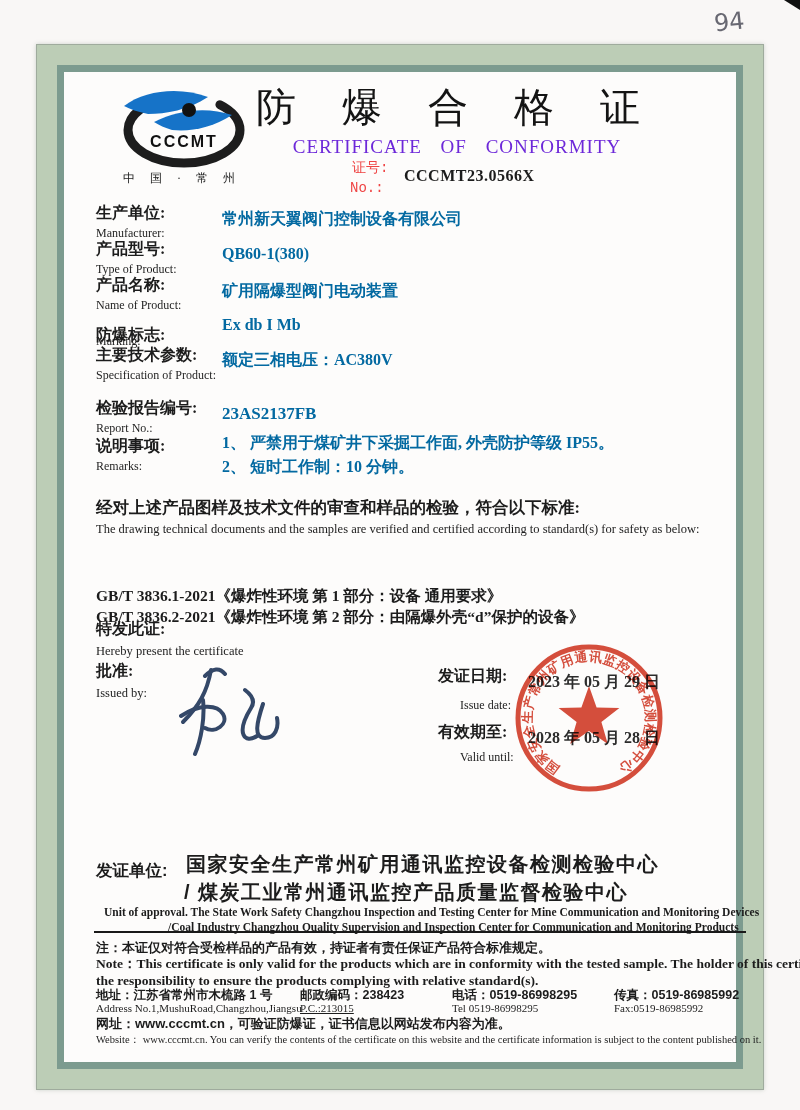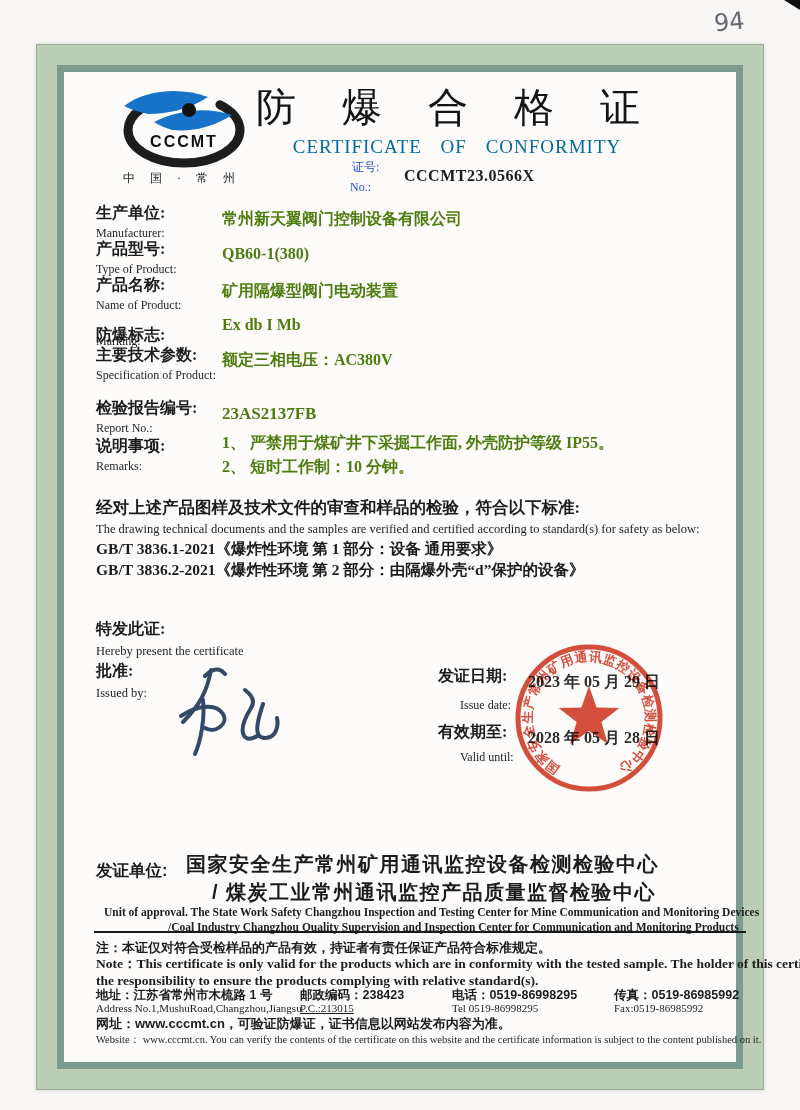--- a/index.html
+++ b/index.html
@@ -29,7 +29,7 @@
   
   .logo-sub { font-size:12px; letter-spacing:6px; text-align:center; color:#222; }
   .title-cn { font-size:40px; letter-spacing:18px; text-align:center; color:#141414; white-space:nowrap; }
-  .title-en { font-size:19px; letter-spacing:1px; word-spacing:13px; text-align:center; color:#0369a1; }
+  .title-en { font-size:19px; letter-spacing:1px; word-spacing:13px; text-align:center; color:#6d28d9; }
   .certno-label { font-size:12px; color:#1d4ed8; }
   .certno-value { font-size:16px; font-weight:600; letter-spacing:.5px; }
 

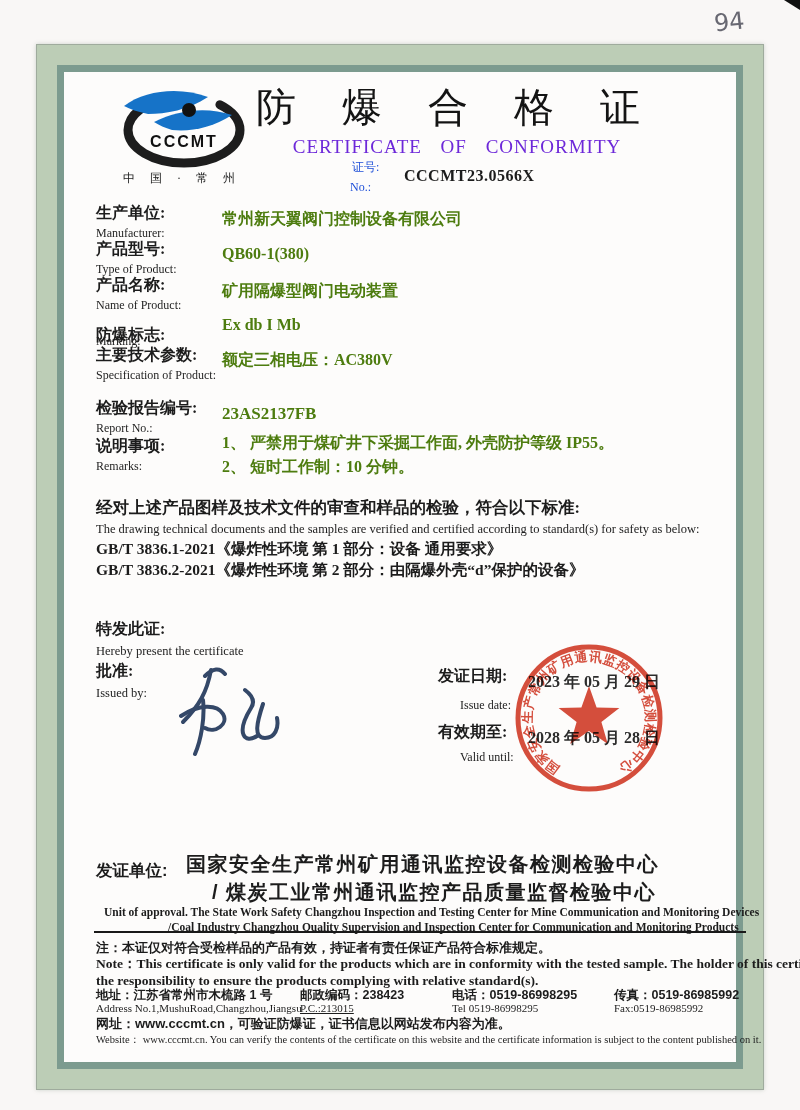--- a/index.html
+++ b/index.html
@@ -30,7 +30,7 @@
   .logo-sub { font-size:12px; letter-spacing:6px; text-align:center; color:#222; }
   .title-cn { font-size:40px; letter-spacing:18px; text-align:center; color:#141414; white-space:nowrap; }
   .title-en { font-size:19px; letter-spacing:1px; word-spacing:13px; text-align:center; color:#6d28d9; }
-  .certno-label { font-size:12px; color:#1d4ed8; }
+  .certno-label { font-size:14px; color:#ef4444;font-family:Liberation Mono, monospace; }
   .certno-value { font-size:16px; font-weight:600; letter-spacing:.5px; }
 
   .lbl-cn { font-size:16px; font-weight:600; white-space:nowrap; }

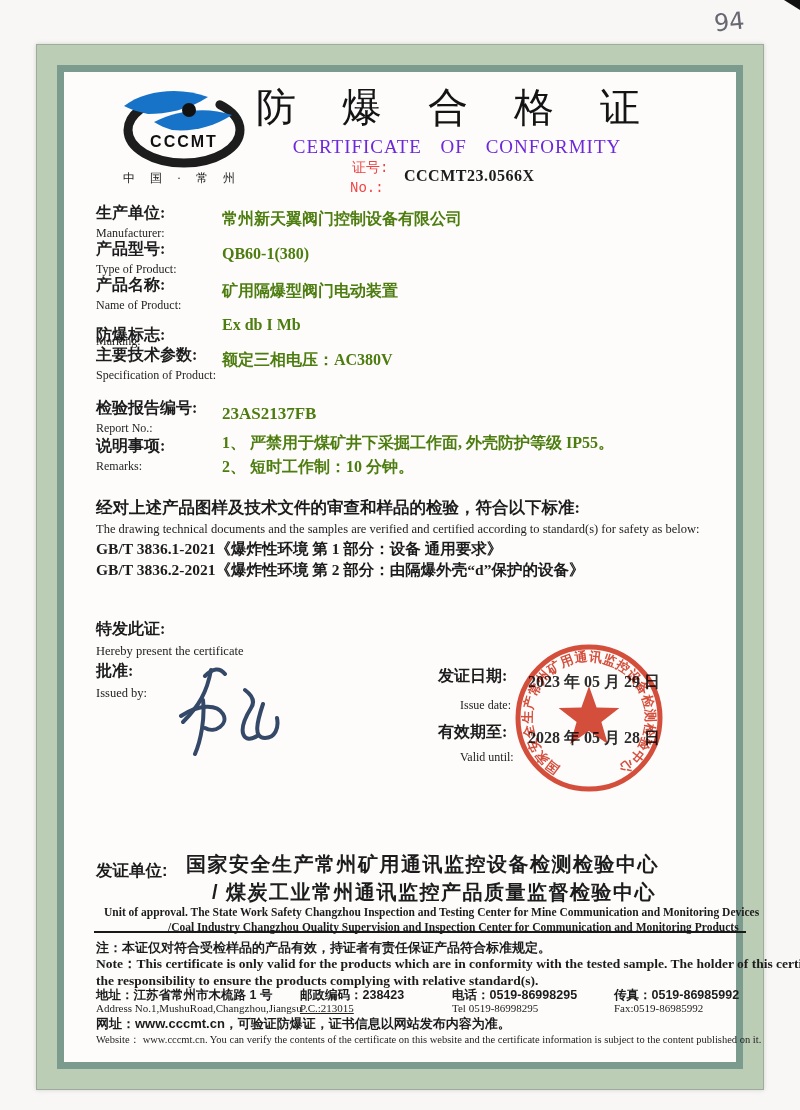--- a/index.html
+++ b/index.html
@@ -35,7 +35,7 @@
 
   .lbl-cn { font-size:16px; font-weight:600; white-space:nowrap; }
   .lbl-en { font-size:12px; white-space:nowrap; color:#1e1e1e; }
-  .val    { font-size:16px; font-weight:600; white-space:nowrap; color:#4d7c0f; }
+  .val    { font-size:16px; font-weight:600; white-space:nowrap; color:#0369a1; }
   .std    { font-size:15.5px; font-weight:600; white-space:nowrap; }
   .small-en { font-size:12.5px; white-space:nowrap; }
 

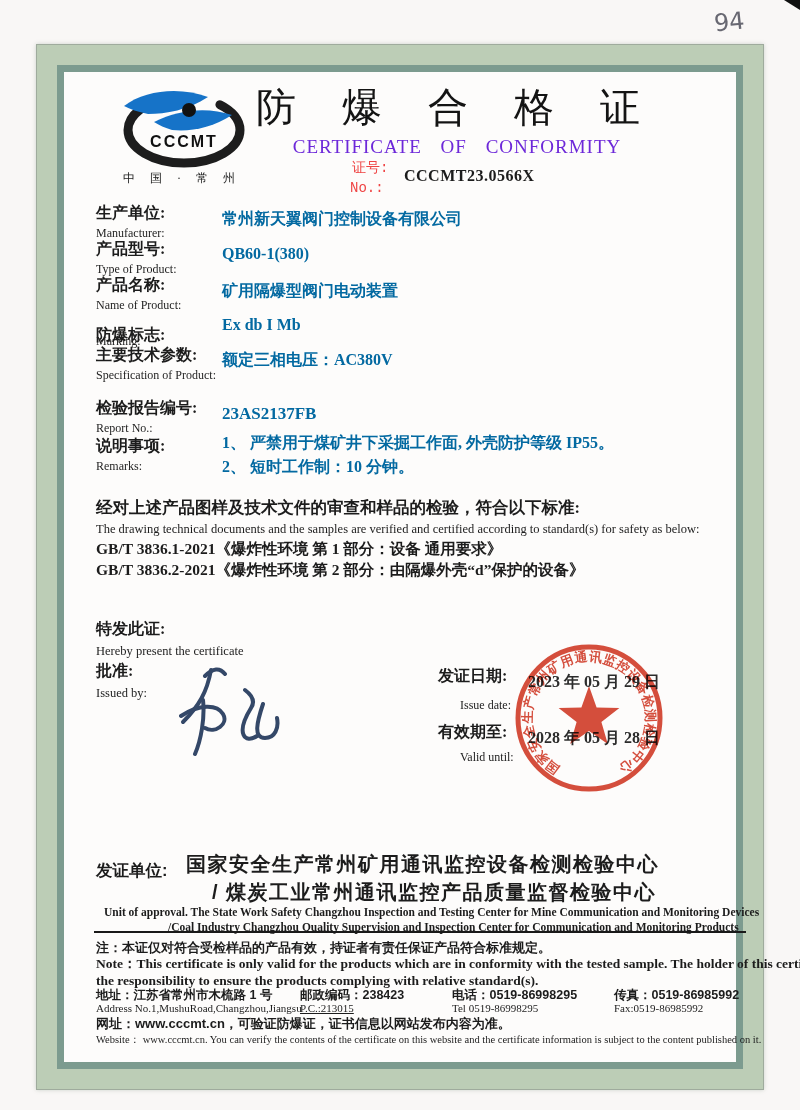--- a/index.html
+++ b/index.html
@@ -36,7 +36,7 @@
   .lbl-cn { font-size:16px; font-weight:600; white-space:nowrap; }
   .lbl-en { font-size:12px; white-space:nowrap; color:#1e1e1e; }
   .val    { font-size:16px; font-weight:600; white-space:nowrap; color:#0369a1; }
-  .std    { font-size:15.5px; font-weight:600; white-space:nowrap; }
+  .std    { font-size:15.5px; font-weight:600; white-space:nowrap;margin-top:47px; }
   .small-en { font-size:12.5px; white-space:nowrap; }
 
   .date-lbl { font-size:16px; font-weight:600; white-space:nowrap; }

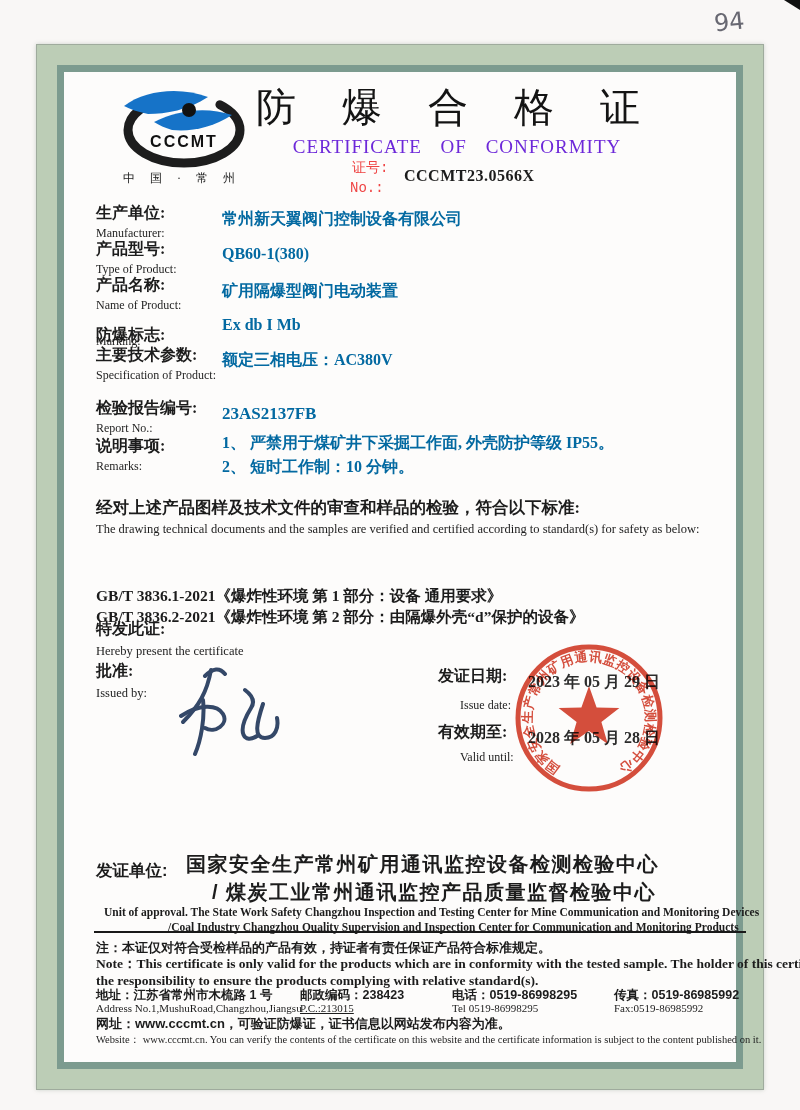--- a/index.html
+++ b/index.html
@@ -157,7 +157,7 @@
 
   <div class="abs lbl-cn heiti" style="left:96px; top:860px; font-size:16.5px; font-weight:700;">发证单位:</div>
   <div class="abs appr-line heiti" style="left:186px; top:851px;">国家安全生产常州矿用通讯监控设备检测检验中心</div>
-  <div class="abs appr-line heiti" style="left:212px; top:879px;">/ 煤炭工业常州通讯监控产品质量监督检验中心</div>
+  <div class="abs appr-line heiti" style="left:184px; top:879px;">/ 煤炭工业常州通讯监控产品质量监督检验中心</div>
   <div class="abs appr-en" style="left:168px; top:921px;">/Coal Industry Changzhou Quality Supervision and Inspection Center for Communication and Monitoring Products</div>
   <div class="abs appr-en" style="left:104px; top:906px;">Unit of approval.  The State Work Safety Changzhou Inspection and Testing Center for Mine Communication and Monitoring Devices</div>
 

